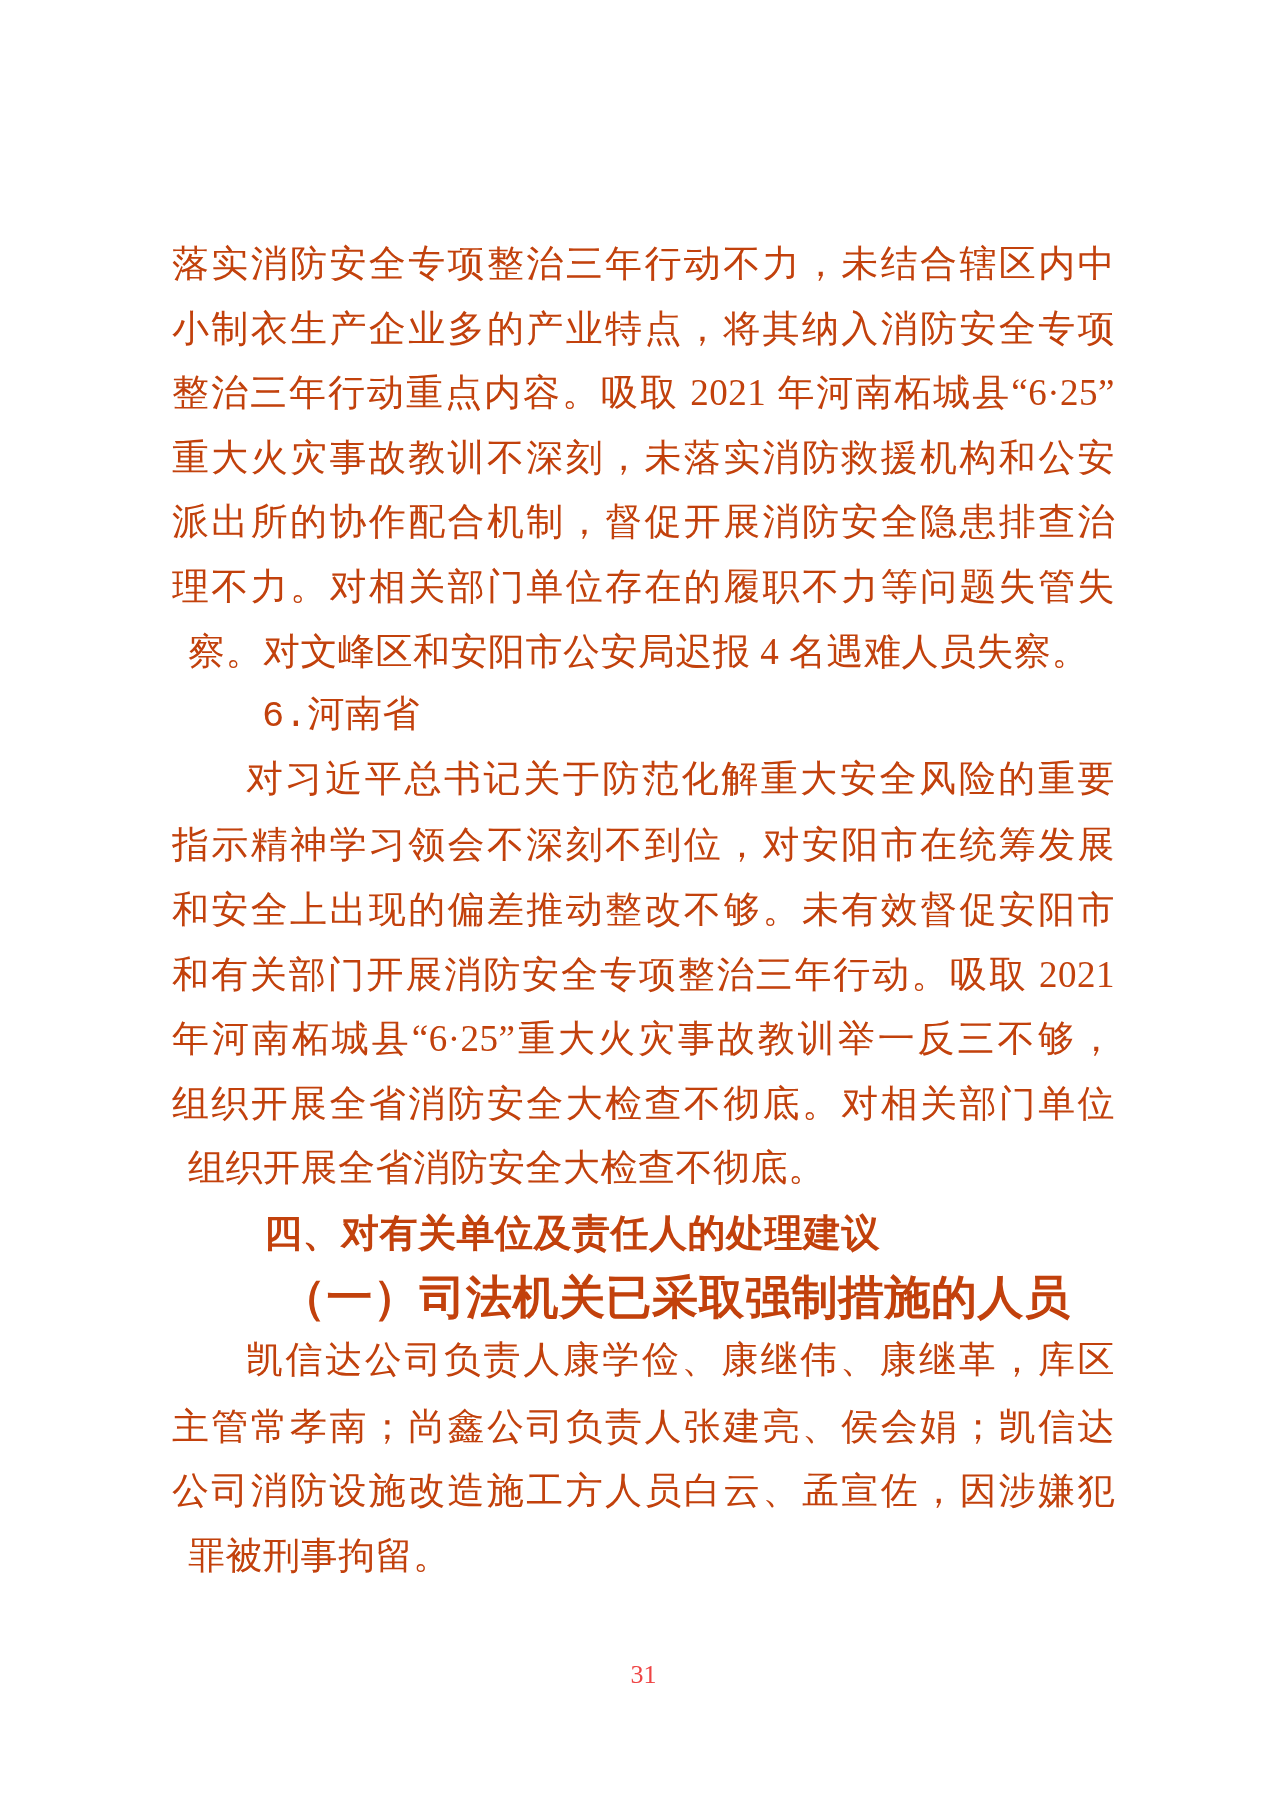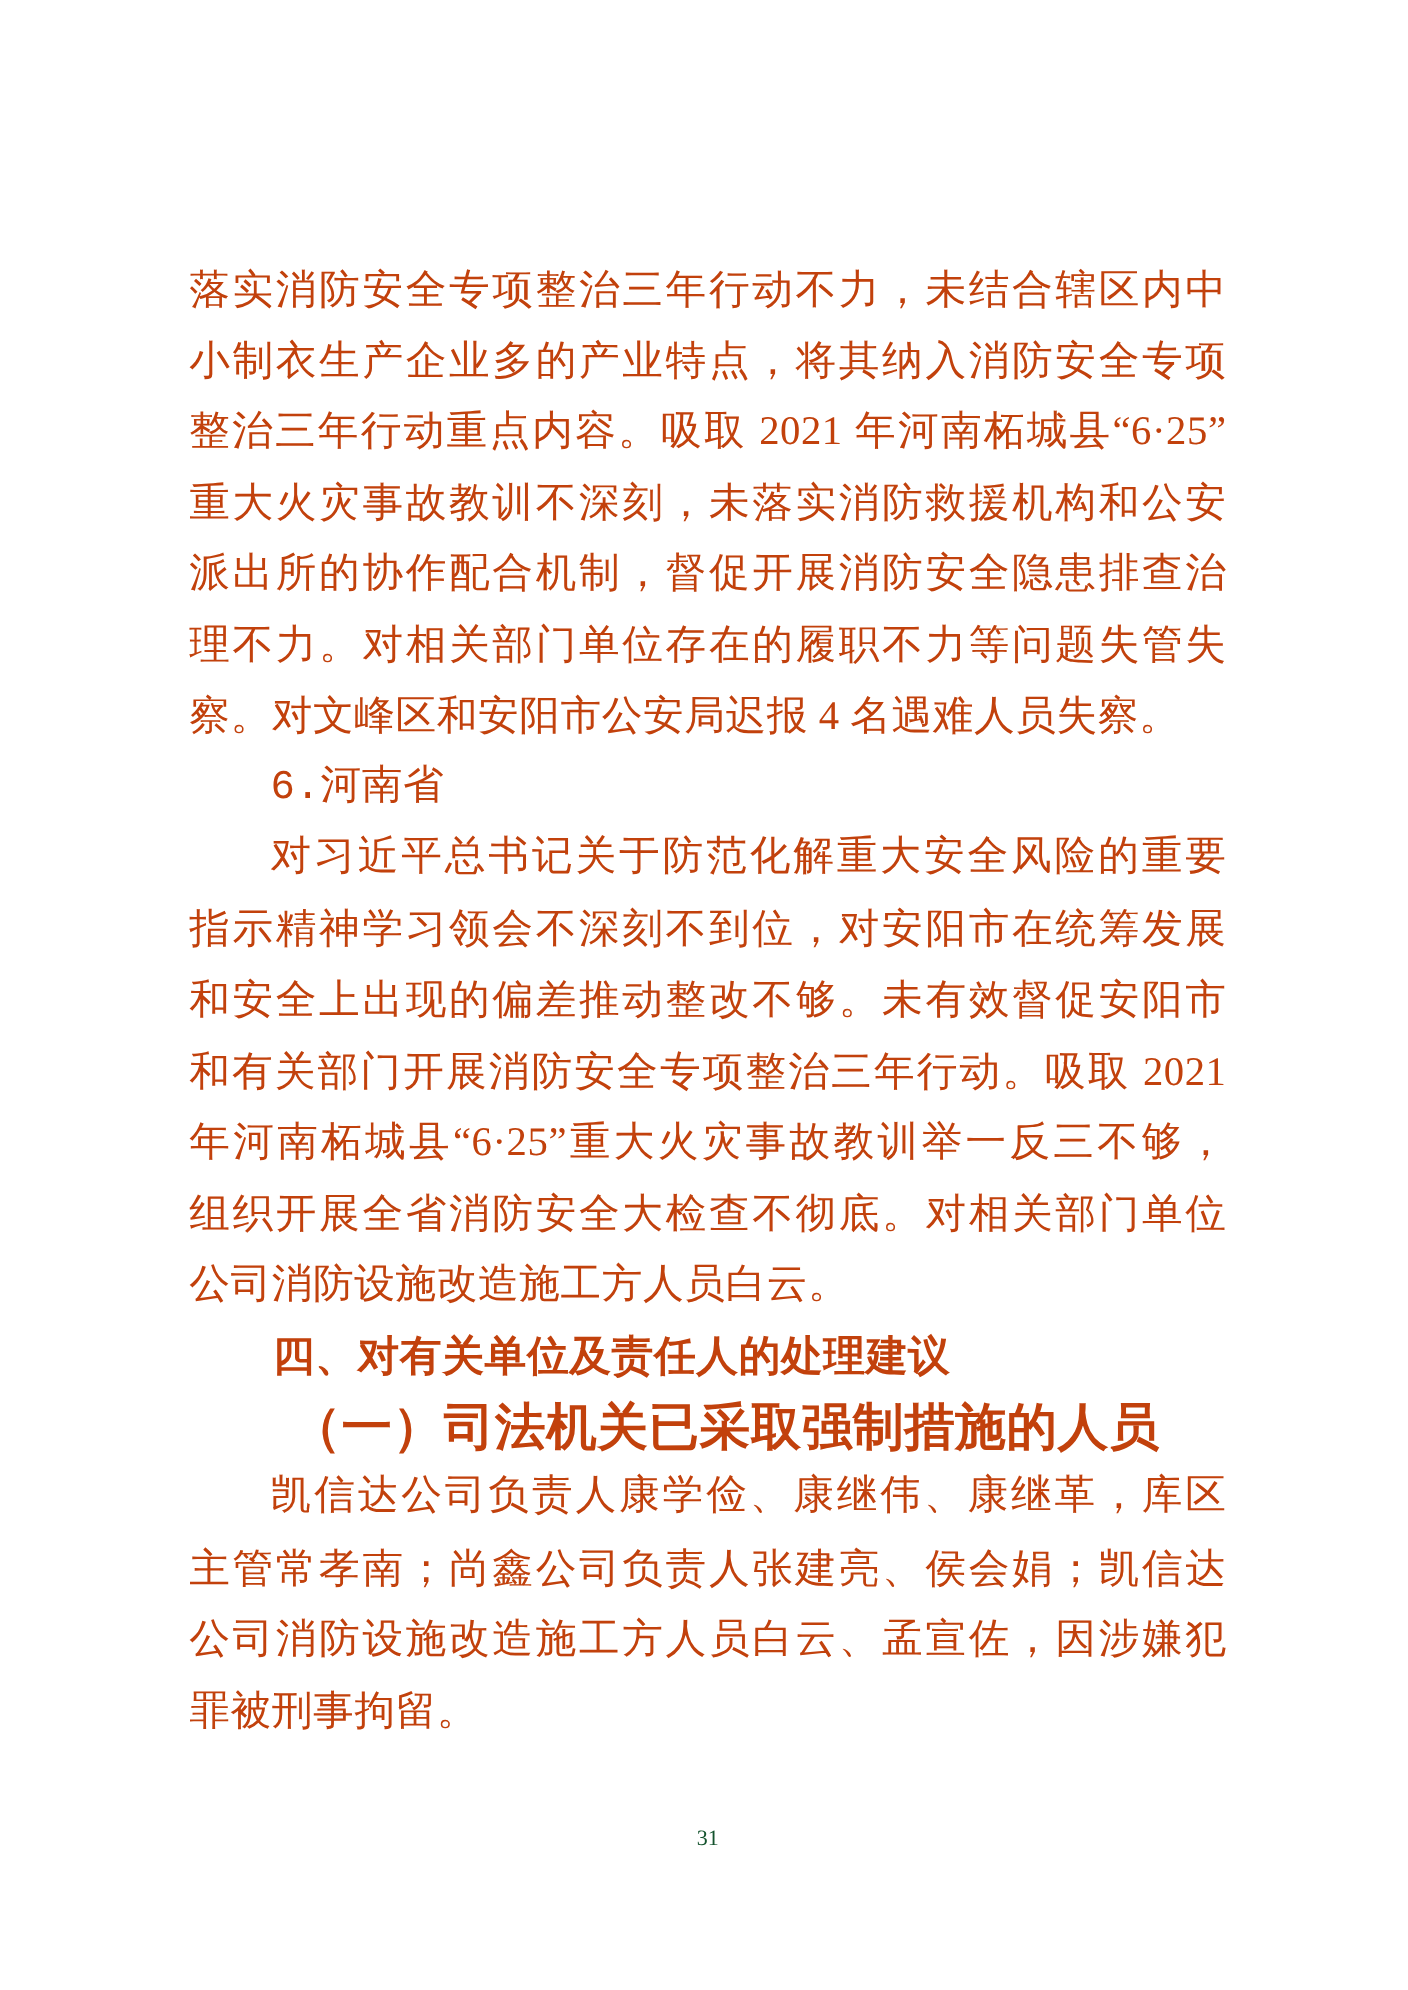--- a/index.html
+++ b/index.html
@@ -42,6 +42,7 @@
   }
   .line.last {
     text-align-last: left;
+    margin-left: 16px;
   }
   .line.indent {
     text-indent: 2em;

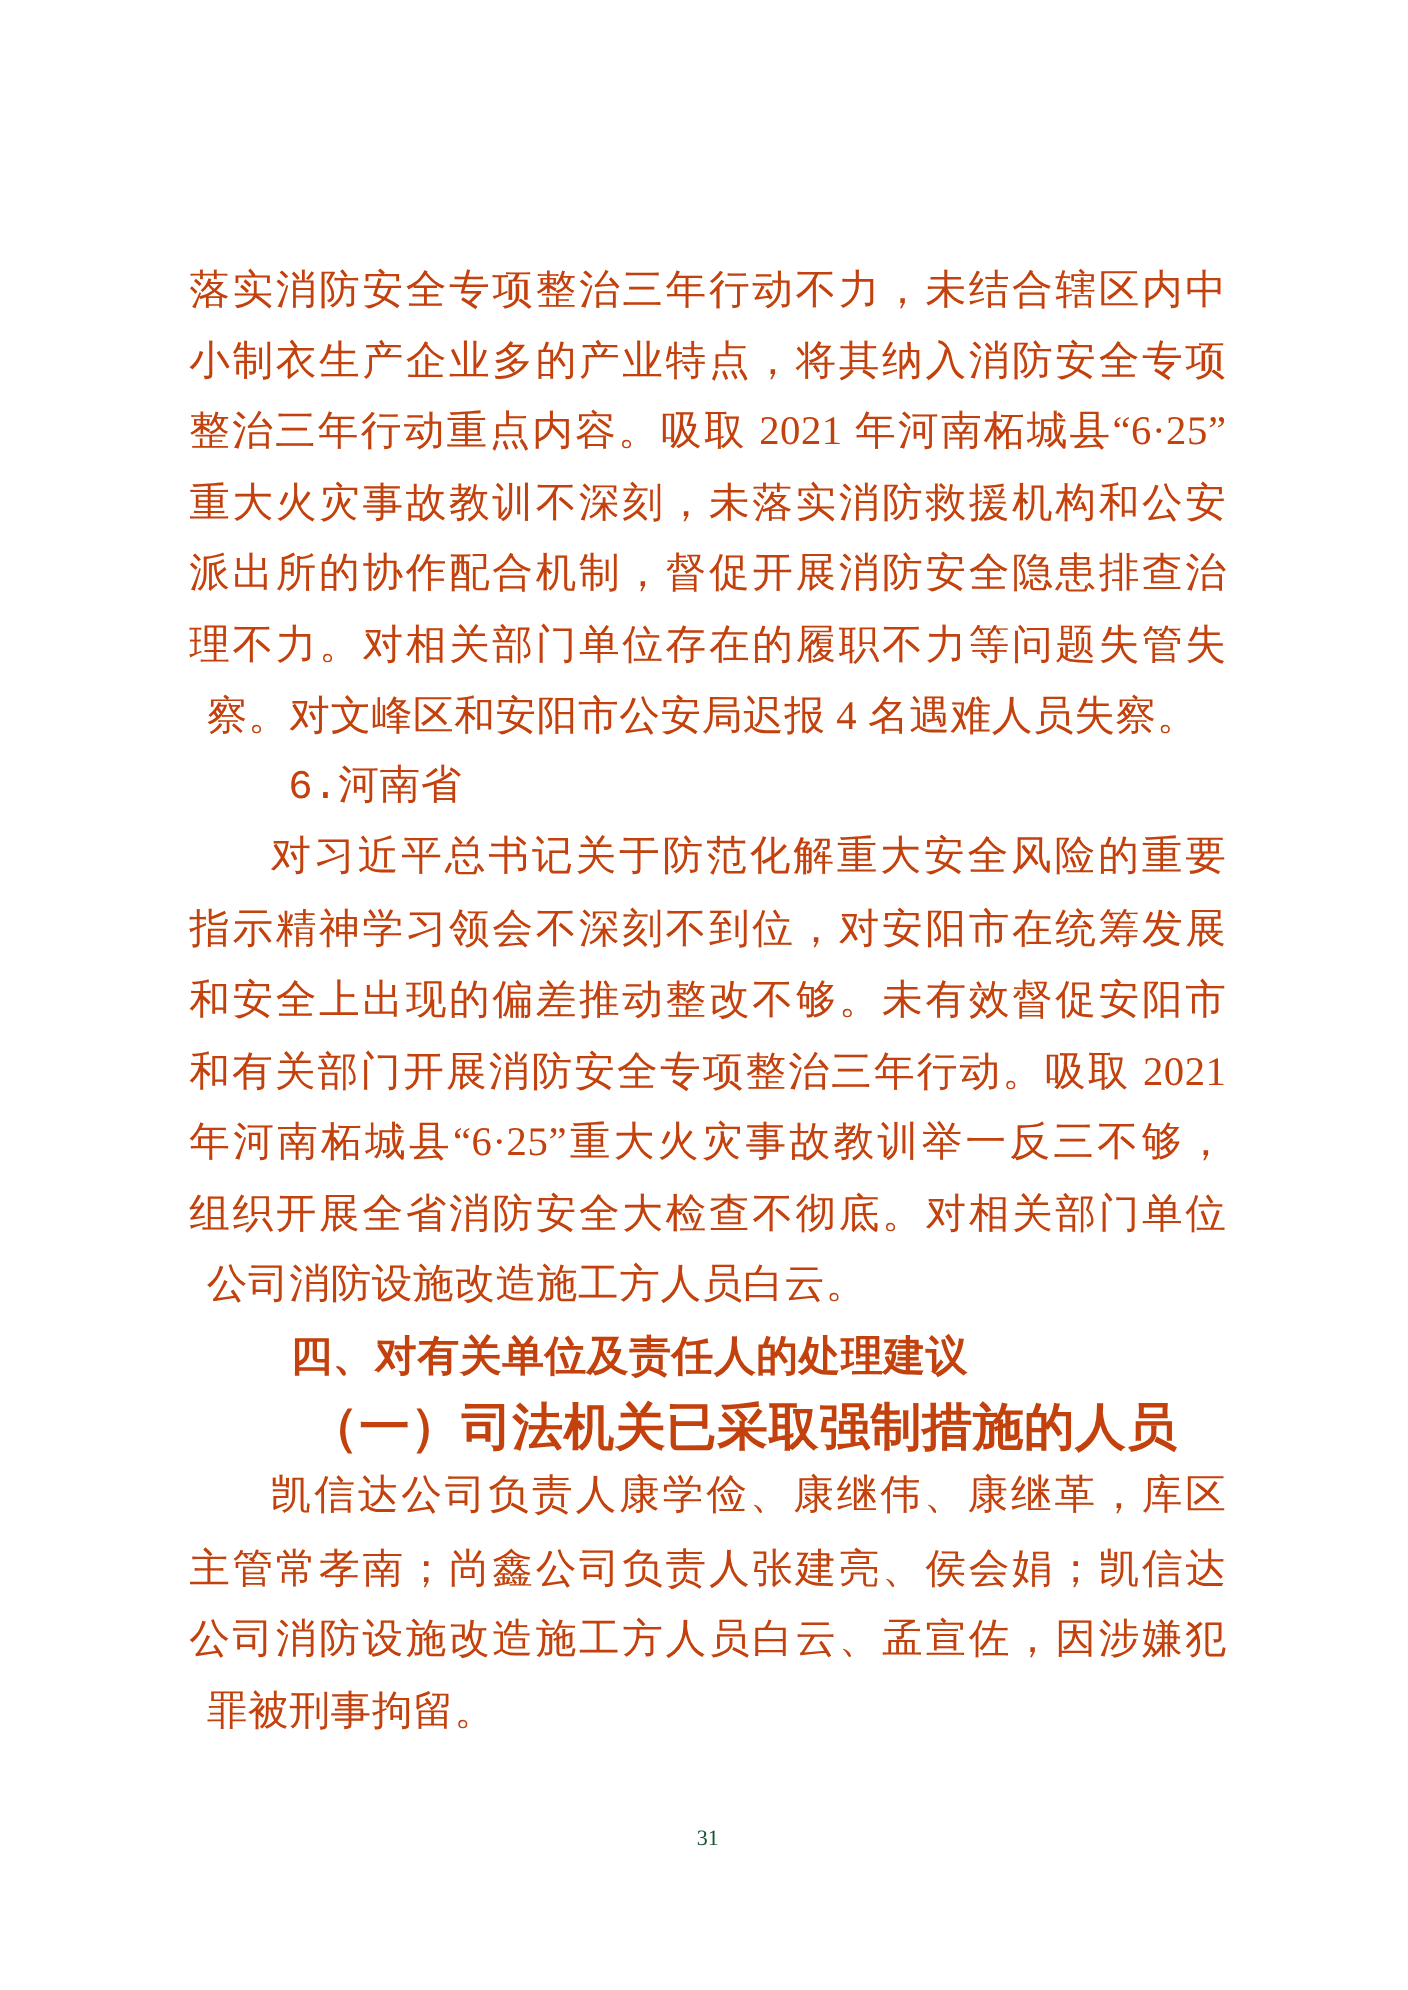--- a/index.html
+++ b/index.html
@@ -93,7 +93,7 @@
         <span class="line">和有关部门开展消防安全专项整治三年行动。吸取 2021</span>
         <span class="line">年河南柘城县“6·25”重大火灾事故教训举一反三不够，</span>
         <span class="line">组织开展全省消防安全大检查不彻底。对相关部门单位</span>
-        <span class="line last">公司消防设施改造施工方人员白云。</span>
+        <span class="line last">组织开展全省消防安全大检查不彻底。</span>
       </p>
       <p class="para heading-hei">
         <span class="line last indent">四、对有关单位及责任人的处理建议</span>

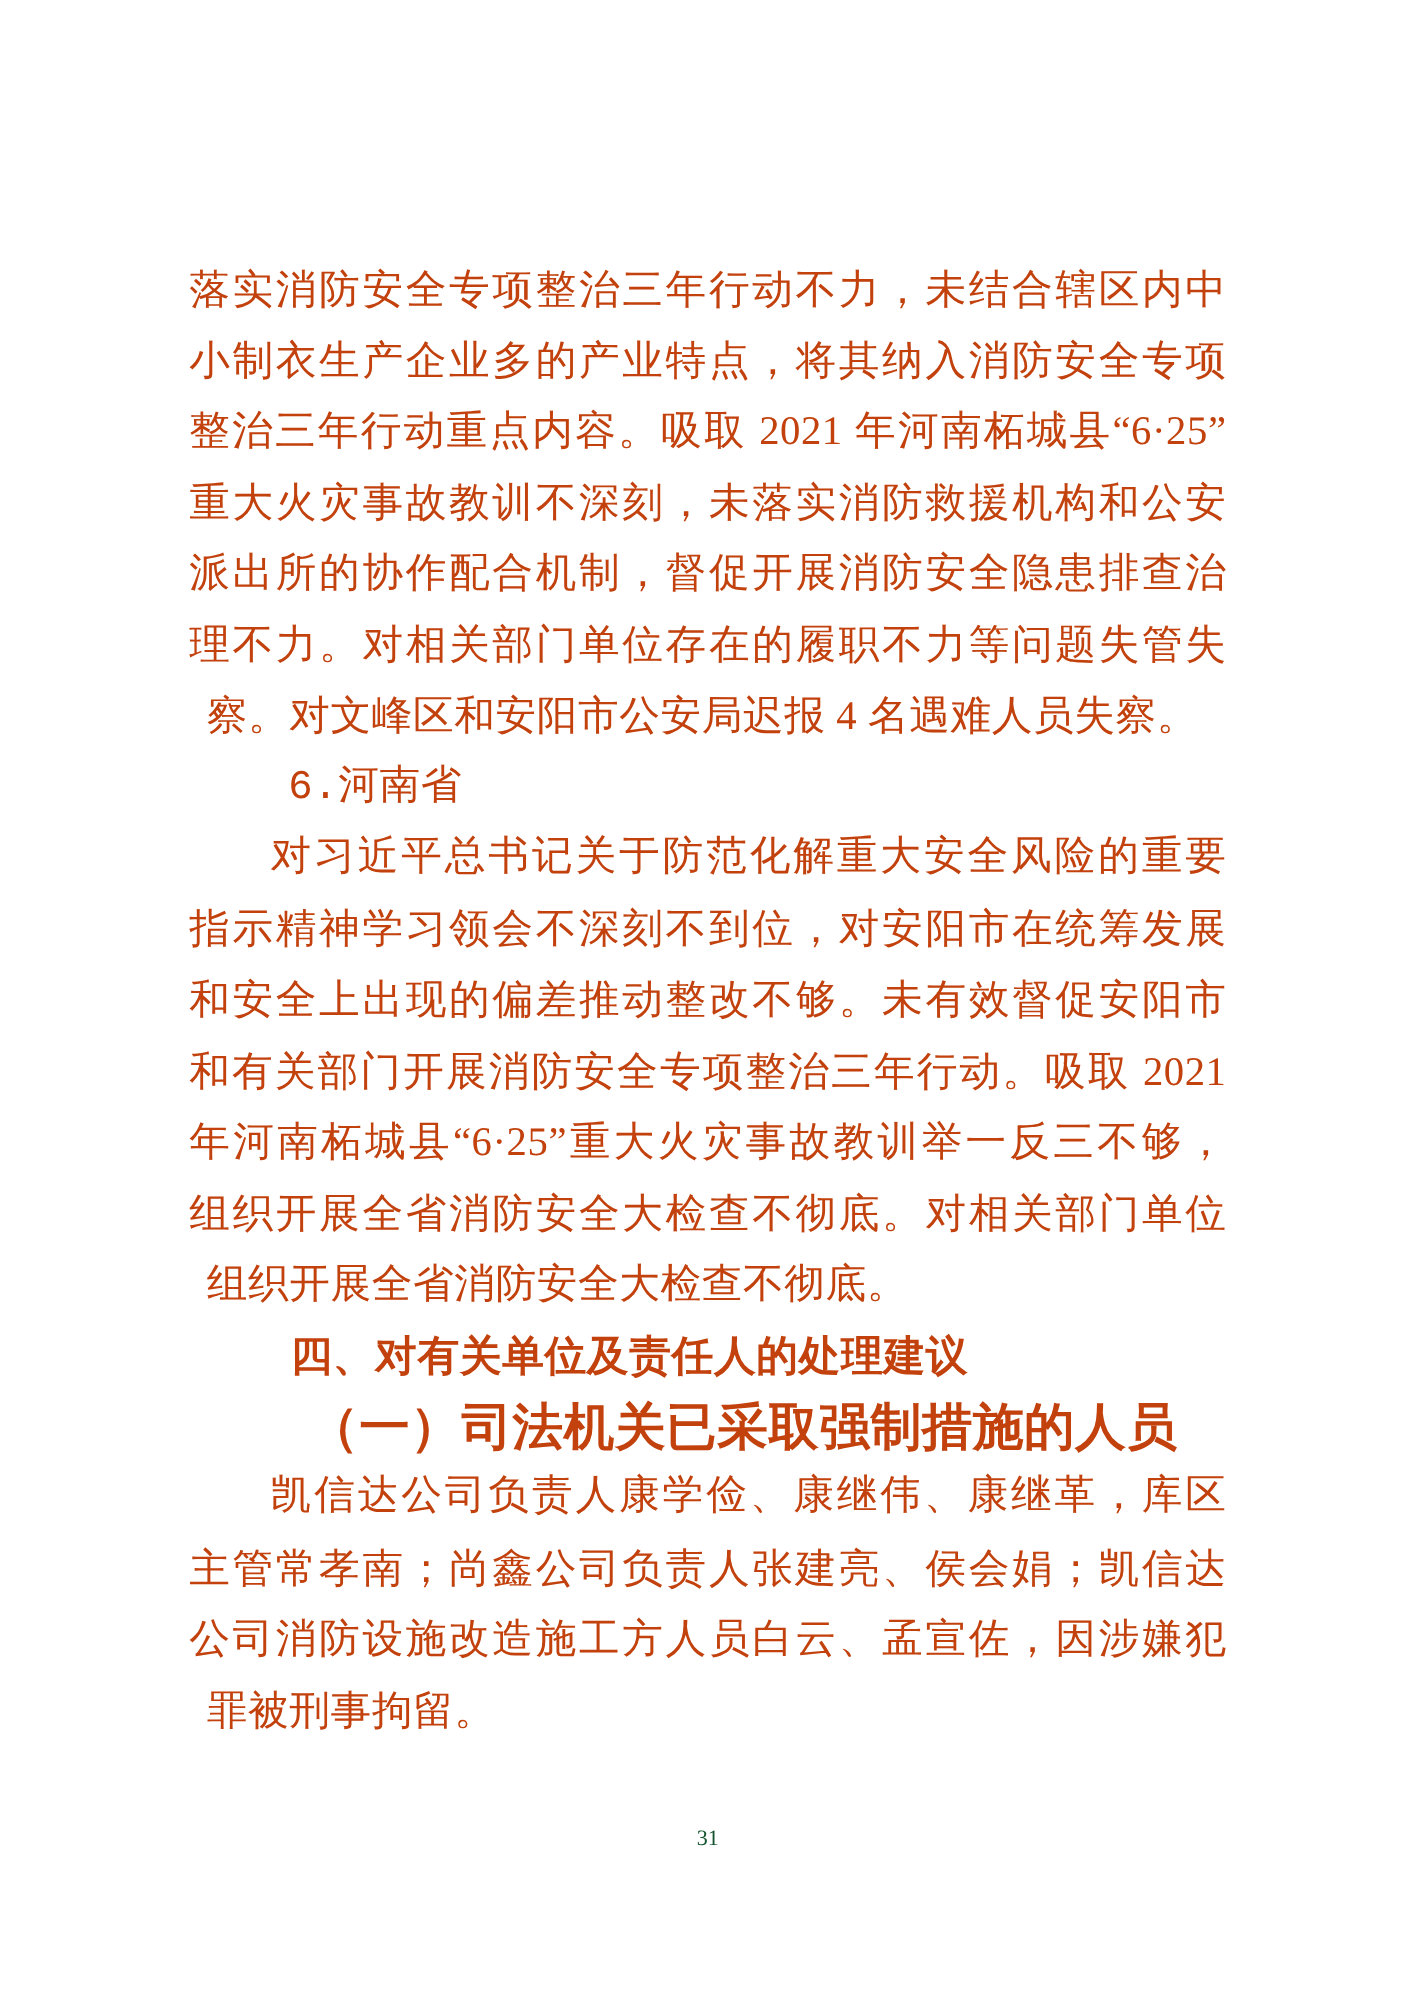--- a/index.html
+++ b/index.html
@@ -65,8 +65,8 @@
     width: 943px;
     text-align: center;
     font-family: "Liberation Serif", "DejaVu Serif", serif;
-    font-size: 20px;
-    color: #14532d;
+    font-size: 26px;
+    color: #ef4444;
   }
 </style>
 </head>

